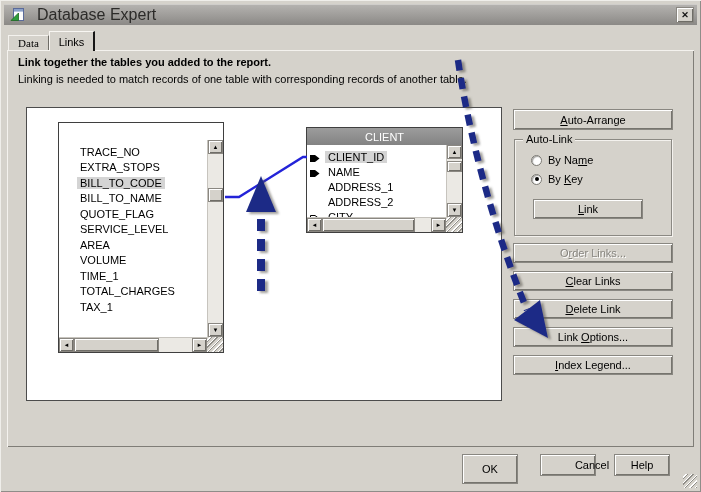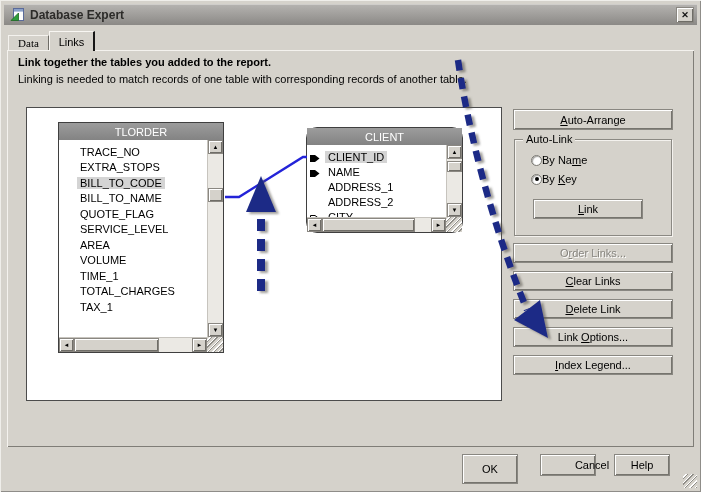--- a/index.html
+++ b/index.html
@@ -17,7 +17,7 @@
     background: linear-gradient(#b6b4b1, #8b8986);
     box-shadow: inset 0 1px 0 #cfcdca;
     display: flex; align-items: center; padding-left: 5px; }
-  .title { font-weight: bold; font-size: 12px; color: #2c2b29; margin-left: 5px; }
+  .title { font-weight: normal; font-size: 16px; color: #2c2b29; margin-left: 12px; }
   .closebtn { position: absolute; right: 3px; top: 3px; width: 18px; height: 16px;
     background: #d5d2cb; border: 1px solid #8a8781;
     box-shadow: inset 1px 1px 0 #fff, inset -1px -1px 0 #6f6d67;

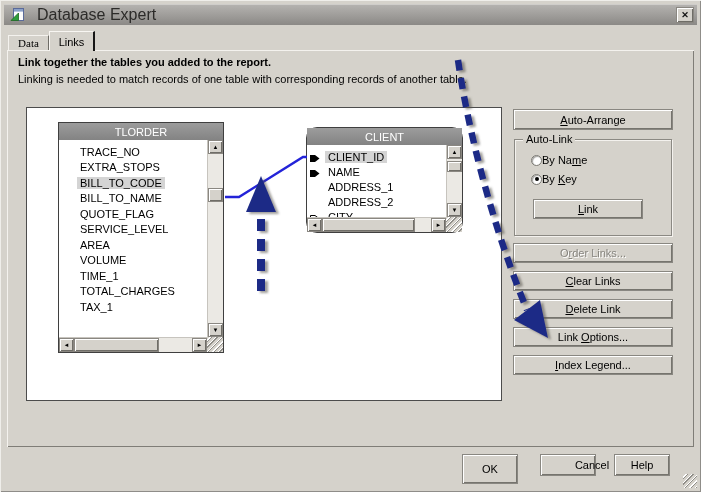--- a/index.html
+++ b/index.html
@@ -139,7 +139,6 @@
   <div class="canvas"></div>
 
   <div class="tbox tbox-tlorder">
-    <div class="thead">TLORDER</div>
     <div class="rows">
         <div class="frow">
           <span class="ficon"></span>

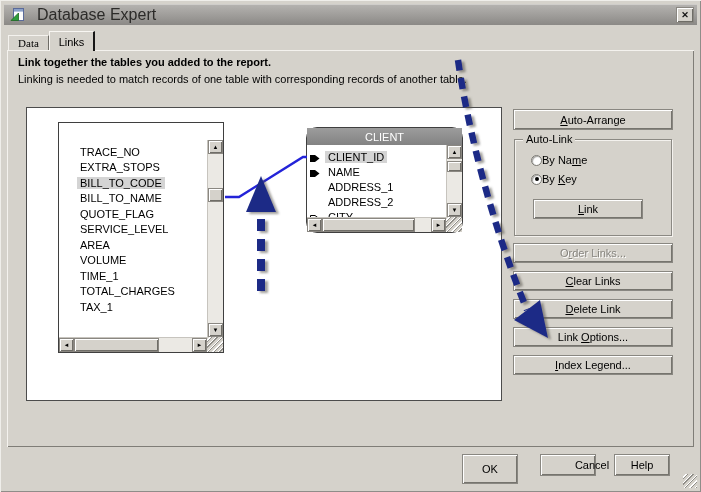--- a/index.html
+++ b/index.html
@@ -45,7 +45,7 @@
   
   .tbox { position: absolute; background: #fff; border: 1px solid #3f3f3f; z-index: 2; }
   .tbox-tlorder { left: 58px; top: 122px; width: 166px; height: 231px; }
-  .tbox-client  { left: 306px; top: 127px; width: 157px; height: 106px; border-radius: 11px; }
+  .tbox-client  { left: 306px; top: 127px; width: 157px; height: 106px; }
   .thead { position: absolute; left: 0; top: 0; right: 0; height: 17px;
     background: linear-gradient(#9c9c9c, #838383); color: #fff;
     display: flex; align-items: center; justify-content: center; }

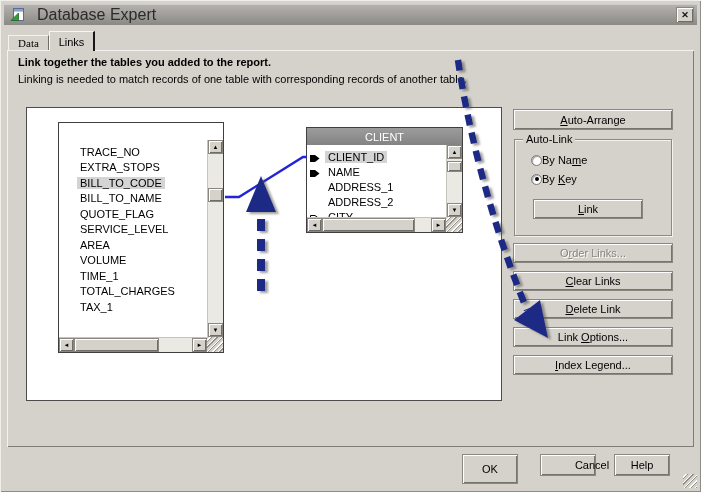--- a/index.html
+++ b/index.html
@@ -99,7 +99,7 @@
   .groupbox { position: absolute; left: 514px; top: 139px; width: 158px; height: 97px;
     border: 1px solid #8b8983; box-shadow: 1px 1px 0 #f4f2ee, inset 1px 1px 0 #f4f2ee; }
   .grouplabel { position: absolute; left: 8px; top: -7px; background: #d5d2cb; padding: 0 3px; }
-  .radio-row { position: absolute; left: 16px; display: flex; align-items: center; }
+  .radio-row { position: absolute; left: 16px; display: flex; align-items: center; gap: 6px; }
   .radio-row.name { top: 14px; } .radio-row.key { top: 33px; }
   .radio { width: 11px; height: 11px; border-radius: 50%; background: #fff;
     border: 1px solid #7b7973; box-shadow: inset 1px 1px 1px rgba(90,88,84,.55);

